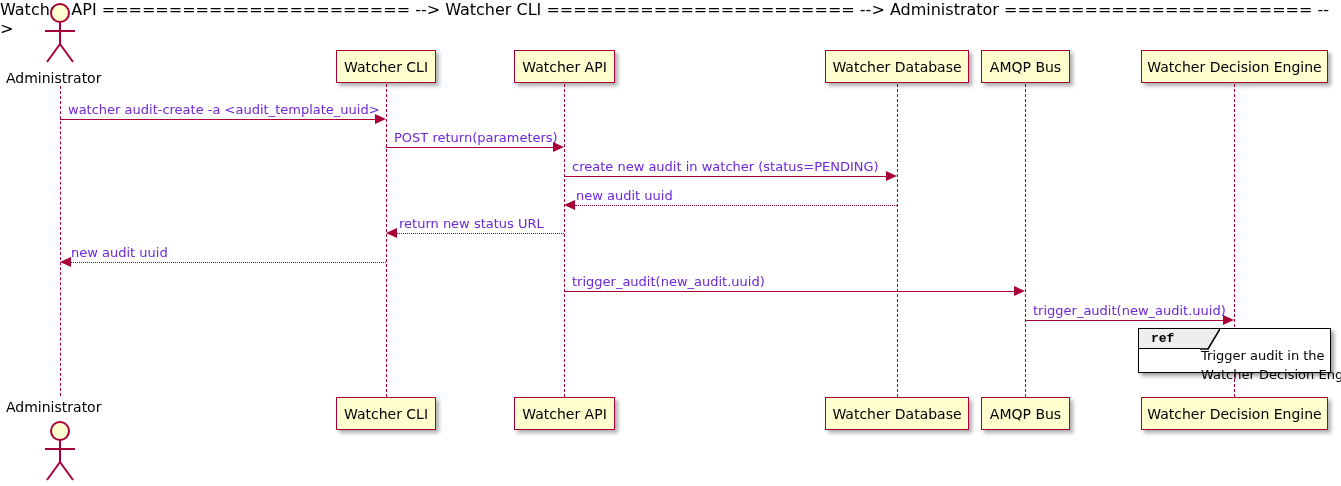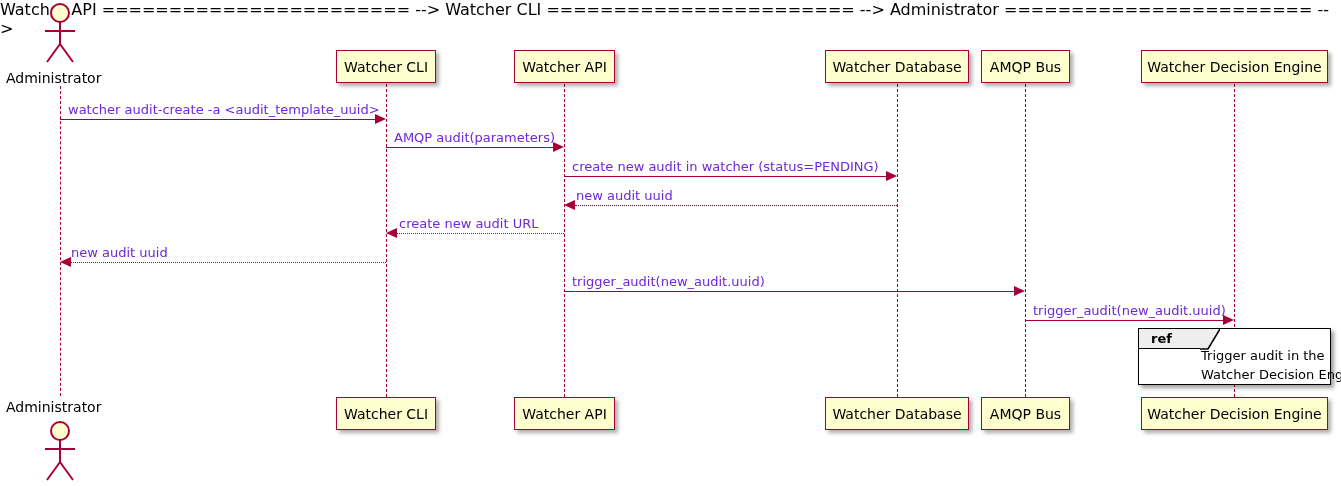--- a/index.html
+++ b/index.html
@@ -170,7 +170,7 @@
   <div class="arrow-head right" style="left:375px; top:114px;"></div>
 
   
-  <div class="msg-label" style="left:394px; top:130px;">AMQP audit(parameters)</div>
+  <div class="msg-label" style="left:394px; top:130px;">POST return(parameters)</div>
   <div class="arrow-line solid" style="left:386px; top:147px; width:168px;"></div>
   <div class="arrow-head right" style="left:553px; top:142px;"></div>
 

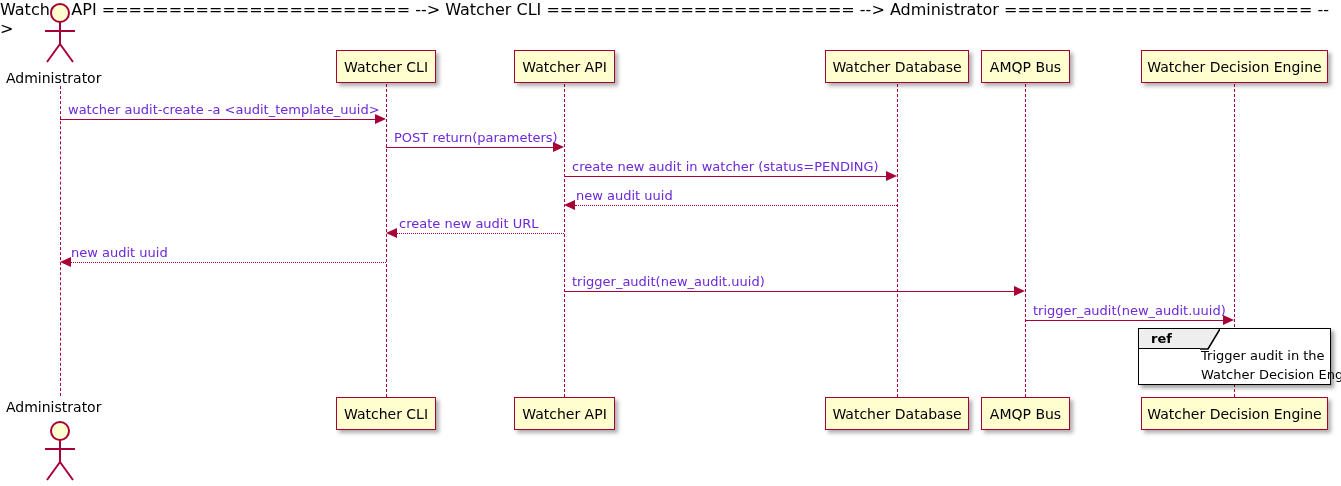--- a/index.html
+++ b/index.html
@@ -185,7 +185,7 @@
   <div class="arrow-head left" style="left:564px; top:200px;"></div>
 
    Watcher CLI ======================= --&gt;
-  <div class="msg-label" style="left:399px; top:216px;">create new audit URL</div>
+  <div class="msg-label" style="left:399px; top:216px;">return new status URL</div>
   <div class="arrow-line dotted" style="left:397px; top:233px; width:167px;"></div>
   <div class="arrow-head left" style="left:386px; top:228px;"></div>
 

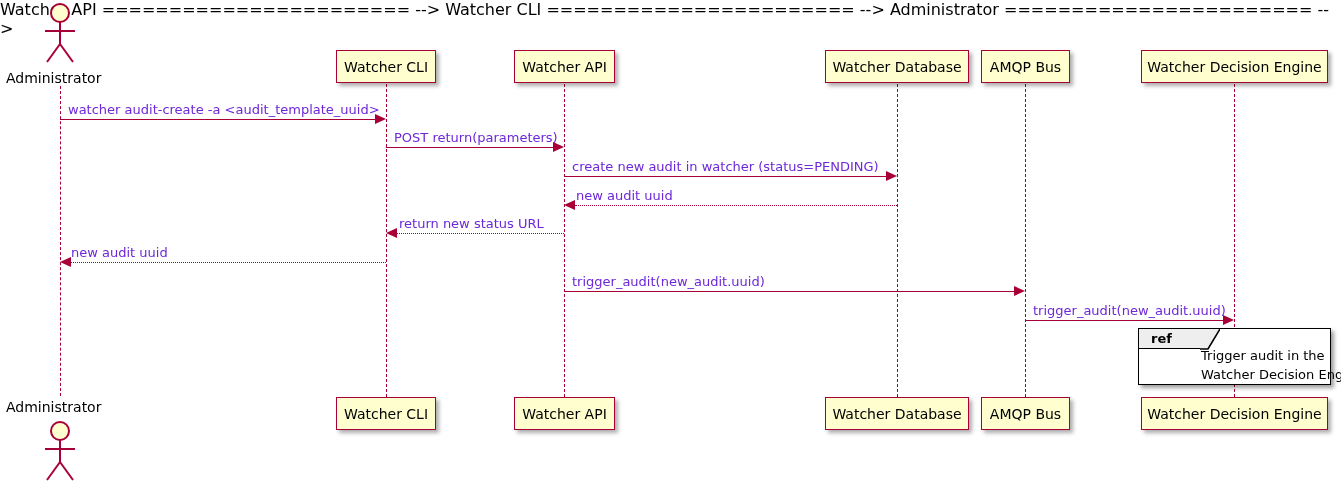--- a/index.html
+++ b/index.html
@@ -205,7 +205,7 @@
   <div class="arrow-head right" style="left:1223px; top:315px;"></div>
 
   
-  <div class="ref-box" style="left:1138px; top:328px; width:193px; height:57px;">
+  <div class="ref-box" style="left:1138px; top:328px; width:193px; height:45px;font-family:Liberation Mono, monospace;">
     <div class="ref-tab" style="width:62px; height:20px;">
       <span>ref</span>
     </div>

